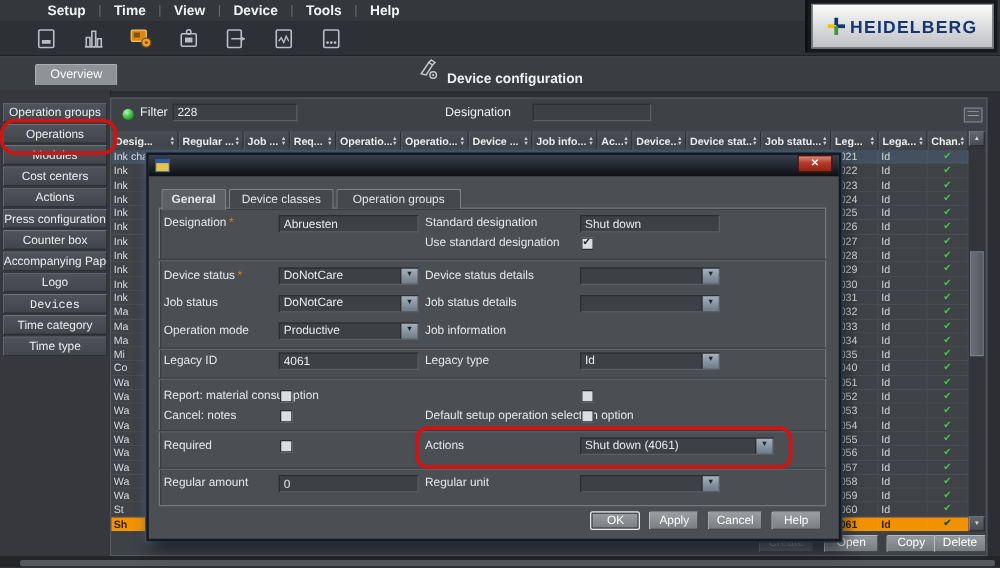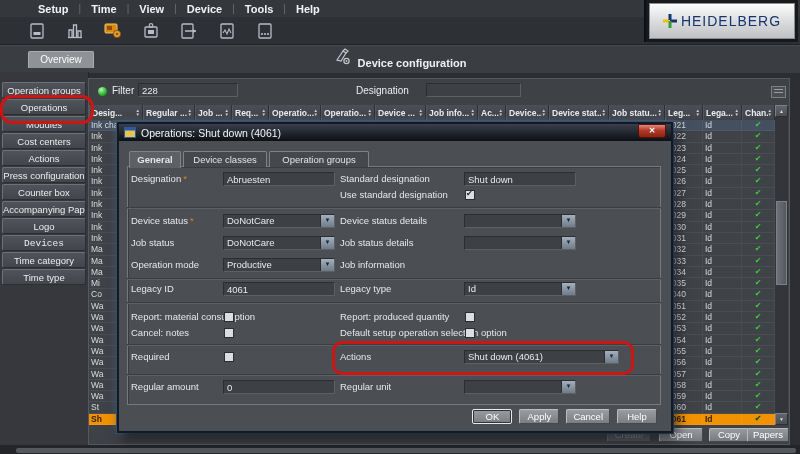--- a/index.html
+++ b/index.html
@@ -27,7 +27,7 @@
         border-left:2px solid #0e0f12;box-sizing:border-box;padding:3px}
   #logo-inner{width:100%;height:100%;background:linear-gradient(#fbfbfb,#d9dadc 55%,#bfc1c4);
         display:flex;align-items:center;justify-content:center;gap:4px;border:1px solid #8a8d92;box-sizing:border-box}
-  #logo-text{font-size:14px;font-weight:normal;letter-spacing:1px;color:#16356e}
+  #logo-text{font-size:14px;font-weight:bold;letter-spacing:1px;color:#16356e}
 
   
   #sidebar{position:absolute;left:0;top:72px;width:88px;height:373px;background:#36383d;border-right:1px solid #24262a}

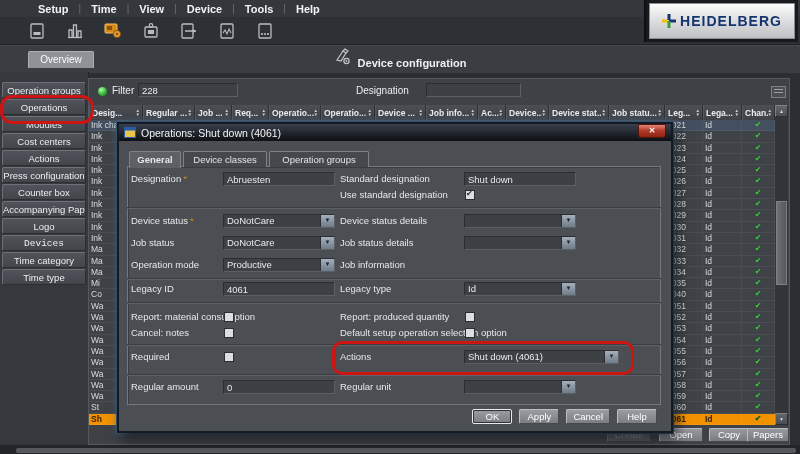--- a/index.html
+++ b/index.html
@@ -881,7 +881,6 @@
         <rect x="0.5" y="0.5" width="11" height="10" fill="#e8c44a" stroke="#2b5aa8"></rect>
         <rect x="0.5" y="0.5" width="11" height="3" fill="#2b5aa8"></rect>
       </svg>
-    <span id="dlg-title">Operations: Shut down (4061)</span>
     <div id="dlg-close">✕</div>
   </div>
 

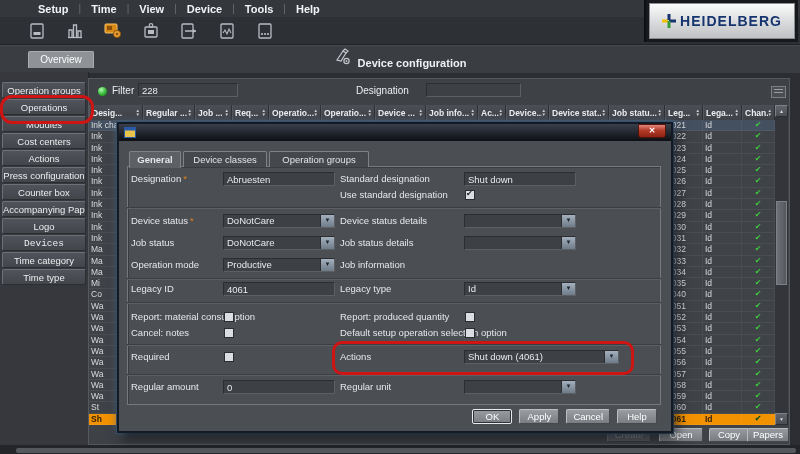--- a/index.html
+++ b/index.html
@@ -939,7 +939,6 @@
 
   <div class="dlabel" style="left:12px;top:186px">Report: material consumption</div>
   <div class="cb" style="left:105px;top:188px"></div>
-  <div class="dlabel" style="left:221px;top:186px">Report: produced quantity</div>
   <div class="cb" style="left:346px;top:188px"></div>
 
   <div class="dlabel" style="left:12px;top:202px">Cancel: notes</div>

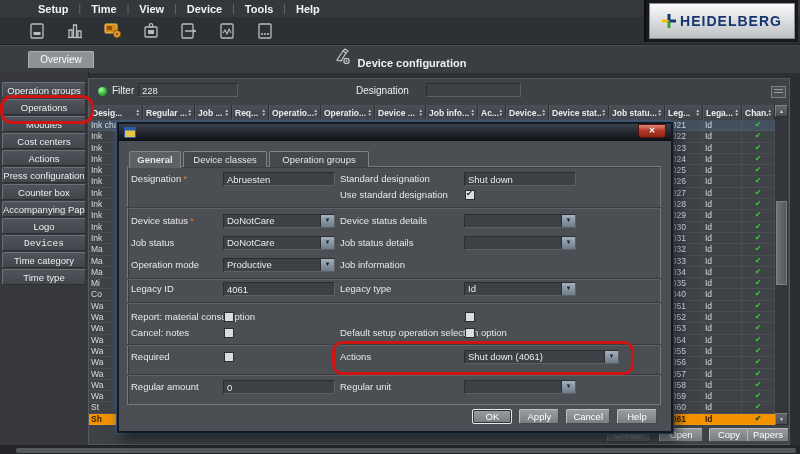--- a/index.html
+++ b/index.html
@@ -872,7 +872,7 @@
   <div class="pbtn disabled" style="left:518px;width:44px">Create</div>
   <div class="pbtn" style="left:570px;width:44px">Open</div>
   <div class="pbtn" style="left:620px;width:40px">Copy</div>
-  <div class="pbtn" style="left:658px;width:42px">Papers</div>
+  <div class="pbtn" style="left:658px;width:42px">Delete</div>
 </div>
 
 <div id="dialog">

